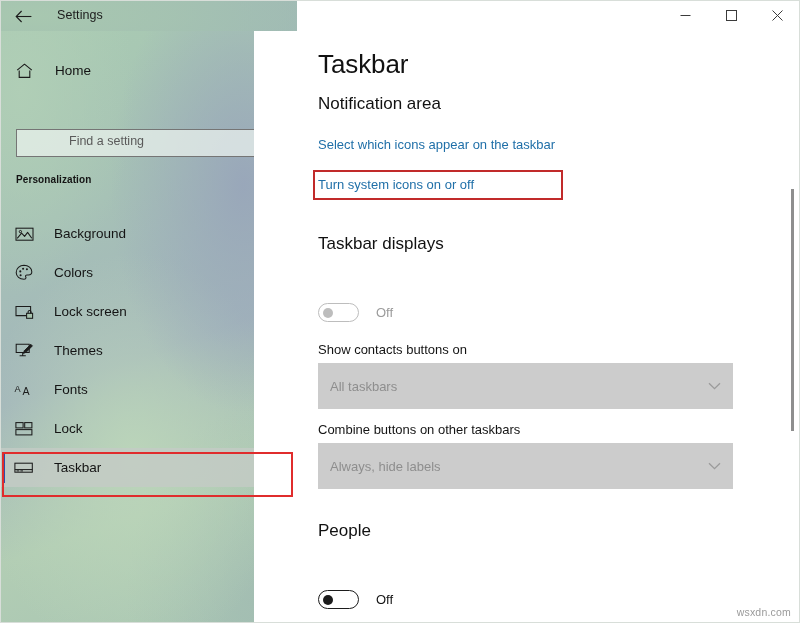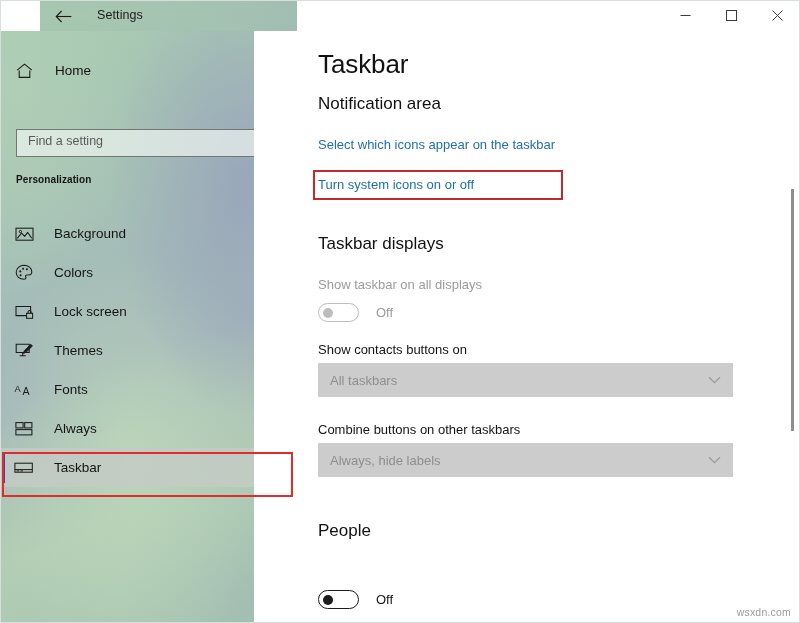--- a/index.html
+++ b/index.html
@@ -39,7 +39,6 @@
     height: 31px;
     background: #a9c0b1;
     overflow: hidden;
-    margin-left: 40px;
   }
   .titlebar-left-tint {
     position: absolute;

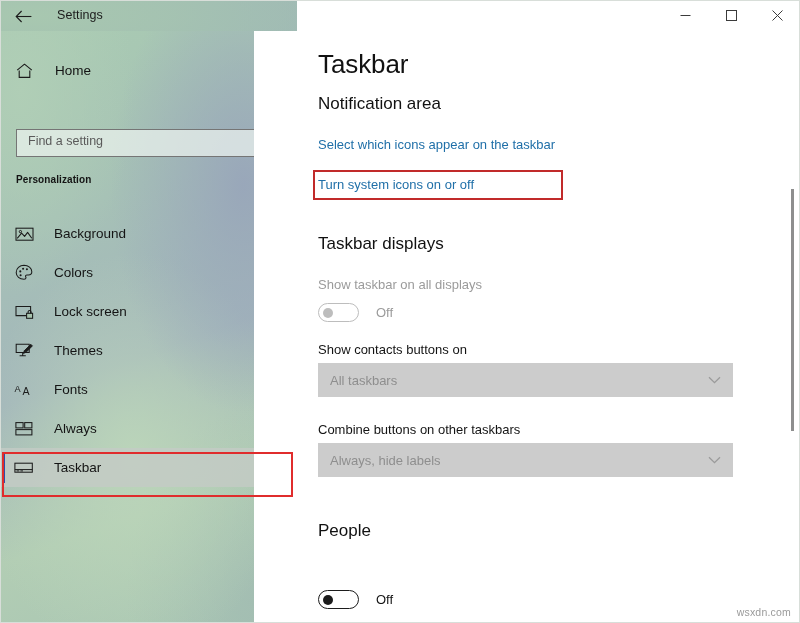--- a/index.html
+++ b/index.html
@@ -158,6 +158,7 @@
     padding: 0 0 4px 11px;
     height: 26px;
     line-height: 26px;
+    margin-left: 41px;
   }
   .search-input::placeholder { color: #5a5a5a; opacity: 1; }
   .search-icon {

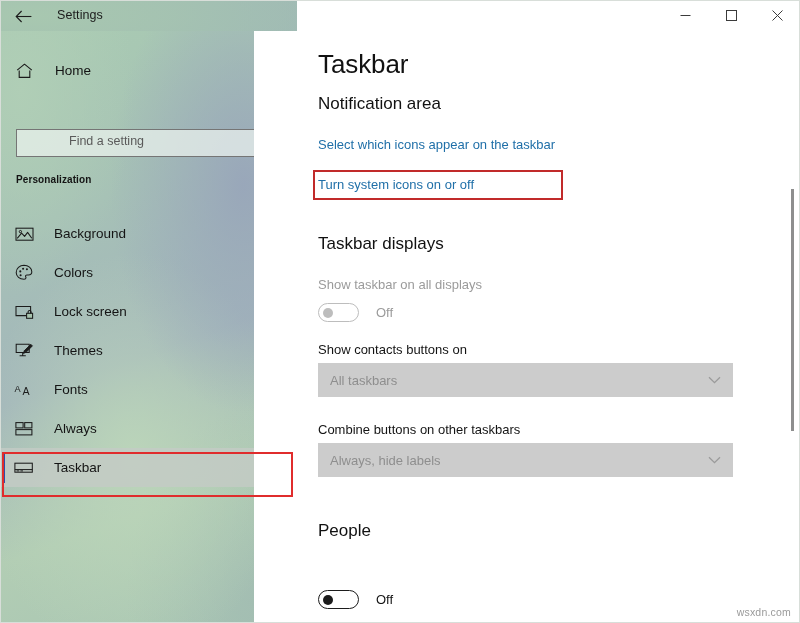--- a/index.html
+++ b/index.html
@@ -558,7 +558,6 @@
 
     <div class="group-head" style="top:203px;">Taskbar displays</div>
 
-    <div class="label disabled" style="top:245px;">Show taskbar on all displays</div>
 
     <div class="toggle-row" style="top:272px;">
       <span class="toggle disabled">

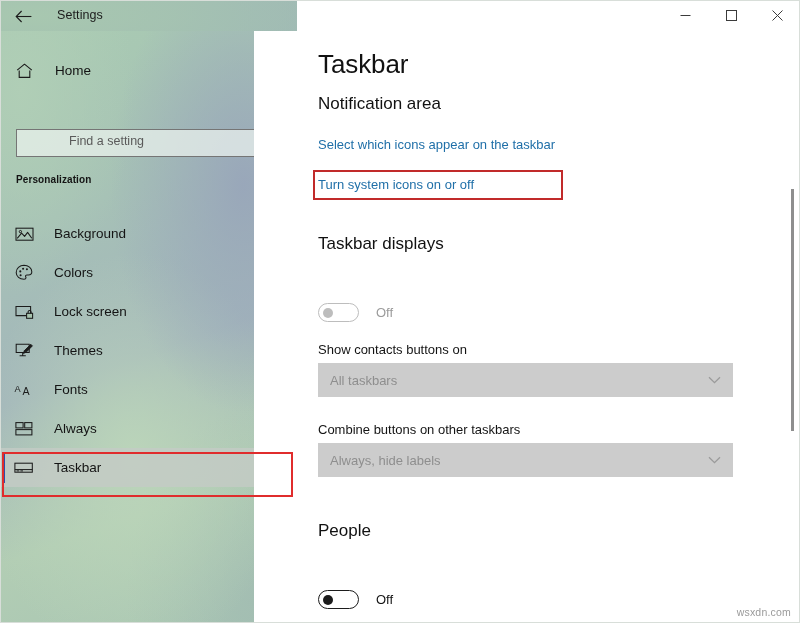--- a/index.html
+++ b/index.html
@@ -324,7 +324,7 @@
     position: absolute;
     left: 21px;
     width: 415px;
-    height: 34px;
+    height: 46px;
     background: #cccccc;
     display: flex;
     align-items: center;

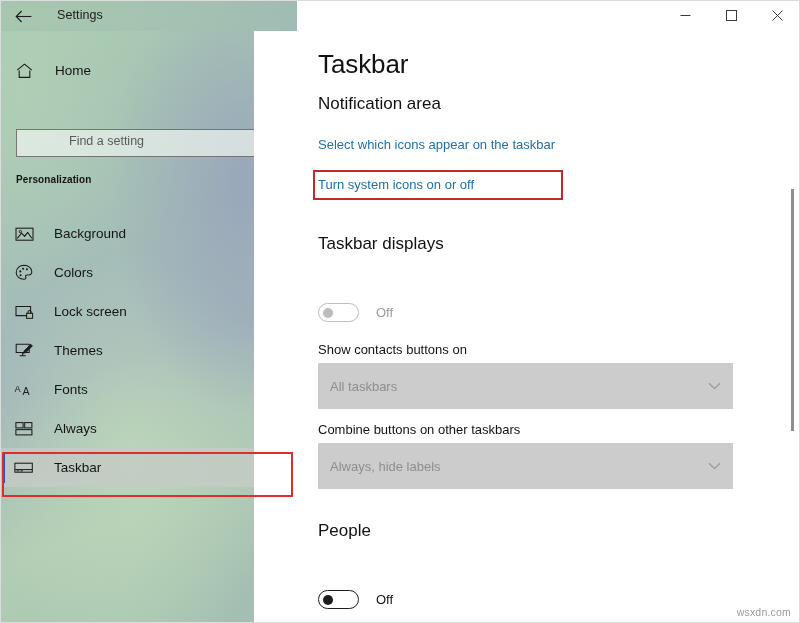--- a/index.html
+++ b/index.html
@@ -525,7 +525,7 @@
               <rect x="0.9" y="8.6" width="16" height="5.3" fill="none" stroke="#1b1b1b" stroke-width="1.05"></rect>
             </svg>
           </span>
-          <span class="nav-label">Always</span>
+          <span class="nav-label">Lock</span>
         </div>
 
         <div class="nav-item selected">

